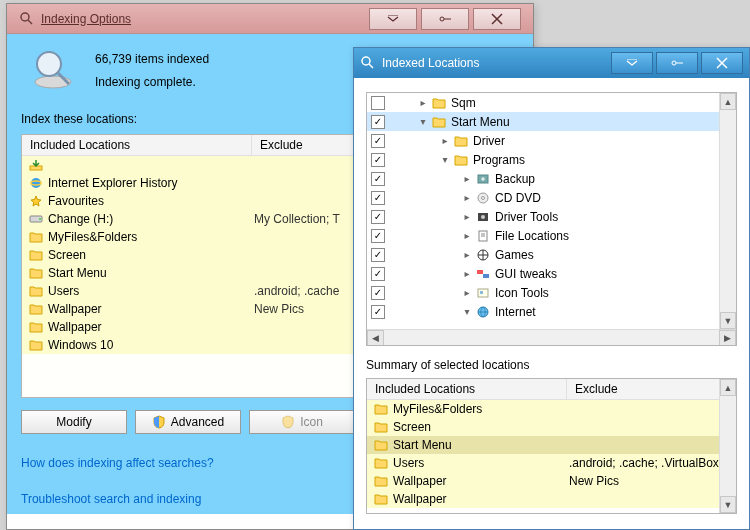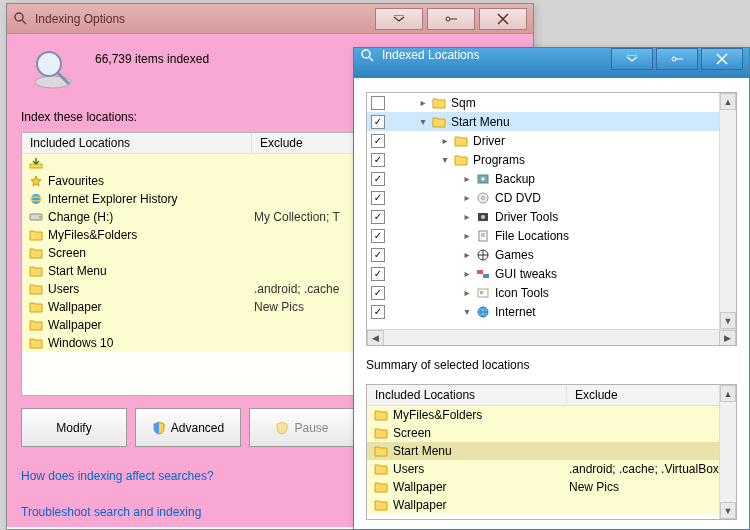--- a/index.html
+++ b/index.html
@@ -7,7 +7,7 @@
 
 
 .win-options { position: absolute; left: 6px; top: 3px; width: 528px; height: 527px; background: #fff; border: 1px solid #8a8a8a; box-shadow: 2px 2px 8px rgba(0,0,0,.15); }
-.title-opts { height: 30px; background: linear-gradient(to bottom,#e5b3b3,#d69a9a); border-bottom: 1px solid #bb8f8f; display: flex; align-items: center; padding: 0 6px; color: #5b2c2c; }
+.title-opts { height: 30px; background: linear-gradient(to bottom,#e5b3b3,#d69a9a); border-bottom: 1px solid #bb8f8f; display: flex; align-items: center; padding: 0 12px; color: #5b2c2c; text-decoration: underline; }
 .title-opts .t-icon { width: 16px; height: 16px; margin-right: 6px; }
 .title-opts .t-text { flex: 1; font-size: 12px; }
 .title-opts .t-btn { width: 48px; height: 22px; margin-left: 4px; border: 1px solid #aa7b7b; background: linear-gradient(#f5e4e4,#e4c8c8); display: flex; align-items: center; justify-content: center; cursor: default; }

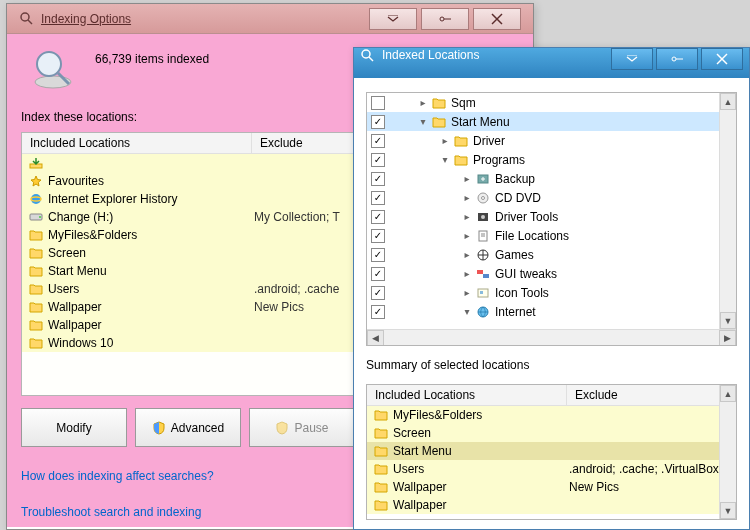--- a/index.html
+++ b/index.html
@@ -13,7 +13,7 @@
 .title-opts .t-btn { width: 48px; height: 22px; margin-left: 4px; border: 1px solid #aa7b7b; background: linear-gradient(#f5e4e4,#e4c8c8); display: flex; align-items: center; justify-content: center; cursor: default; }
 .title-opts .t-btn.close { width: 48px; }
 
-.body-opts { padding: 12px 14px 8px 14px; background: #f9a8d4; }
+.body-opts { padding: 12px 14px 8px 14px; background: #7dd3fc; }
 .status-row { display: flex; align-items: flex-start; margin-bottom: 18px; }
 .status-row .big-icon { width: 46px; height: 46px; margin-right: 18px; margin-left: 10px; }
 .status-row .txts { padding-top: 2px; line-height: 1.9; }

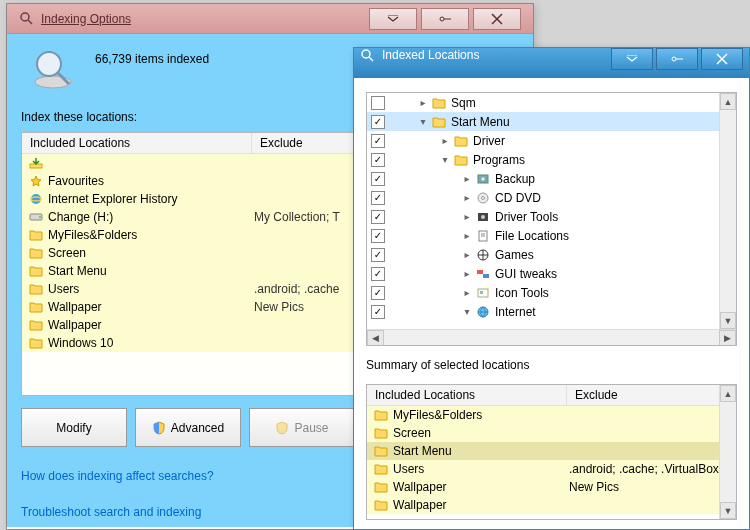--- a/index.html
+++ b/index.html
@@ -39,7 +39,7 @@
 
 
 .win-loc { position: absolute; left: 353px; top: 47px; width: 397px; height: 483px; background: #fff; border: 1px solid #4a7fb0; box-shadow: 2px 2px 8px rgba(0,0,0,.2); }
-.title-loc { height: 30px; background: linear-gradient(to bottom,#4fa9e0,#2f83c0); display: flex; align-items: flex-start; padding: 0 6px; color: #fff; }
+.title-loc { height: 30px; background: linear-gradient(to bottom,#4fa9e0,#2f83c0); display: flex; align-items: center; padding: 0 6px; color: #fff; }
 .title-loc .t-icon { width: 16px; height: 16px; margin-right: 6px; }
 .title-loc .t-text { flex: 1; font-size: 12px; }
 .title-loc .t-btn { width: 42px; height: 22px; margin-left: 3px; border: 1px solid #2f6e9e; background: linear-gradient(#68bbef,#3a91ce); display: flex; align-items: center; justify-content: center; }

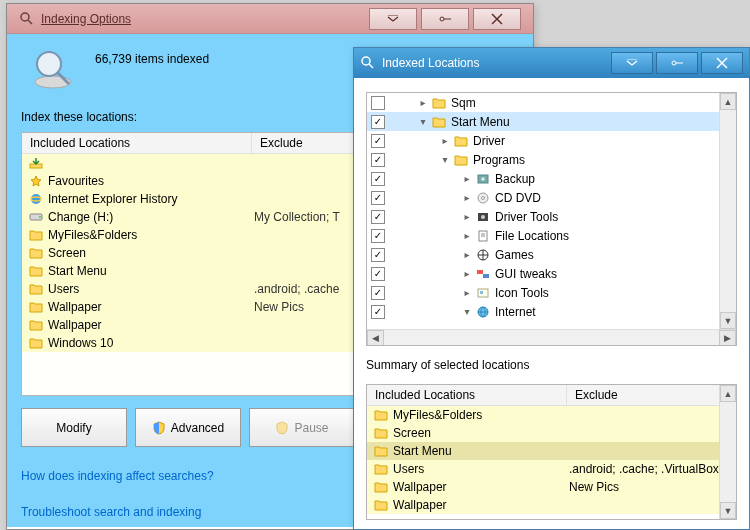--- a/index.html
+++ b/index.html
@@ -120,6 +120,7 @@
       </span>
       <div class="txts">
         <div>66,739 items indexed</div>
+        <div>Indexing complete.</div>
       </div>
     </div>
 

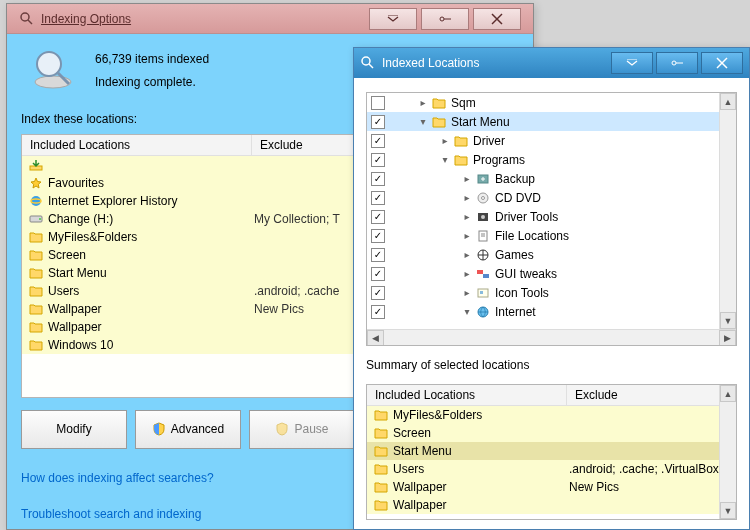--- a/index.html
+++ b/index.html
@@ -144,20 +144,20 @@
           <div class="loc-row">
             <span class="ico">
               <svg width="14" height="12">
-                <path d="M7 1l1.5 3.5L12 5l-2.7 2.3L10 11 7 9 4 11l.7-3.7L2 5l3.5-.5z" fill="#ffcc33" stroke="#cc9a00"></path>
-              </svg>
-            </span>
-            <span class="name">Favourites</span>
-            <span class="excl"></span>
-          </div>
-          <div class="loc-row">
-            <span class="ico">
-              <svg width="14" height="12">
                 <circle cx="7" cy="6" r="5" fill="#3aa0e8"></circle>
                 <ellipse cx="7" cy="6" rx="5" ry="2" fill="none" stroke="#ffcc33" stroke-width="1.5"></ellipse>
               </svg>
             </span>
             <span class="name">Internet Explorer History</span>
+            <span class="excl"></span>
+          </div>
+          <div class="loc-row">
+            <span class="ico">
+              <svg width="14" height="12">
+                <path d="M7 1l1.5 3.5L12 5l-2.7 2.3L10 11 7 9 4 11l.7-3.7L2 5l3.5-.5z" fill="#ffcc33" stroke="#cc9a00"></path>
+              </svg>
+            </span>
+            <span class="name">Favourites</span>
             <span class="excl"></span>
           </div>
           <div class="loc-row">

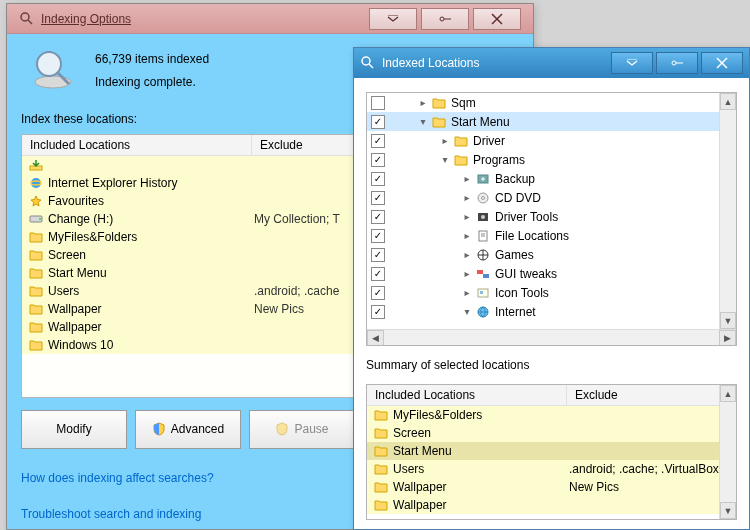--- a/index.html
+++ b/index.html
@@ -60,7 +60,7 @@
 .tree-vscroll .arrow { height: 17px; background: #e8e8e8; border: 1px solid #c8c8c8; display:flex;align-items:center;justify-content:center;font-size:9px;color:#555 }
 .tree-vscroll .track { flex:1;background:#efefef }
 
-.summary-label { margin-top: 12px; margin-bottom: 12px; }
+.summary-label { margin-top: 12px; margin-bottom: 6px; }
 .sum-panel { border: 1px solid #b5b5b5; height: 136px; position: relative; overflow: hidden; }
 .sum-head { display: flex; background: #f4f4f4; border-bottom: 1px solid #e0e0e0; }
 .sum-head div { padding: 3px 8px; }

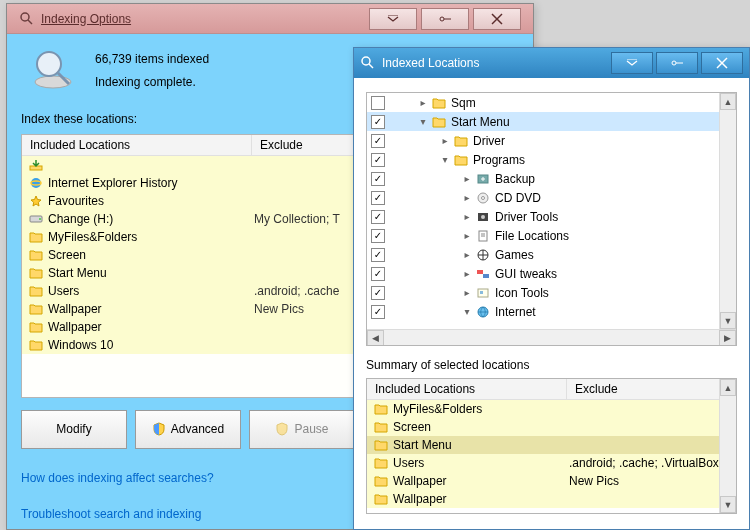--- a/index.html
+++ b/index.html
@@ -31,7 +31,7 @@
 .loc-row .excl { flex: 1; color: #333; }
 
 .btn-row { display: flex; gap: 8px; margin-top: 12px; }
-.btn { min-width: 106px; height: 39px; border: 1px solid #9a9a9a; background: linear-gradient(#fdfdfd,#e8e8e8); display: flex; align-items: center; justify-content: center; gap: 5px; cursor: default; padding: 0 10px; }
+.btn { min-width: 106px; height: 24px; border: 1px solid #9a9a9a; background: linear-gradient(#fdfdfd,#e8e8e8); display: flex; align-items: center; justify-content: center; gap: 5px; cursor: default; padding: 0 10px; }
 .btn.disabled { color: #8a8a8a; }
 
 .link-row { color: #0066cc; margin-top: 22px; cursor: pointer; }

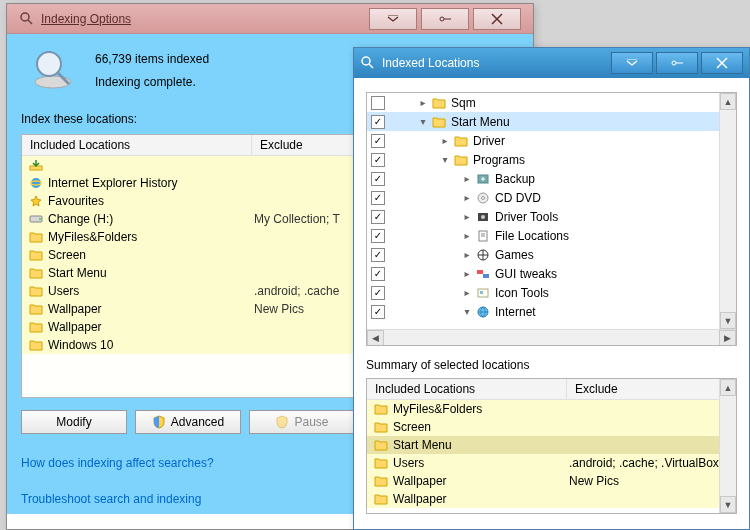--- a/index.html
+++ b/index.html
@@ -255,7 +255,7 @@
               <path d="M7 1 L12 3 L12 7 Q12 12 7 13 Q2 12 2 7 L2 3 Z" fill="#ffd24c" stroke="#cc9a00"></path>
             </svg>
           </span>
-        <span>Pause</span>
+        <span>Icon</span>
       </div>
     </div>
 

